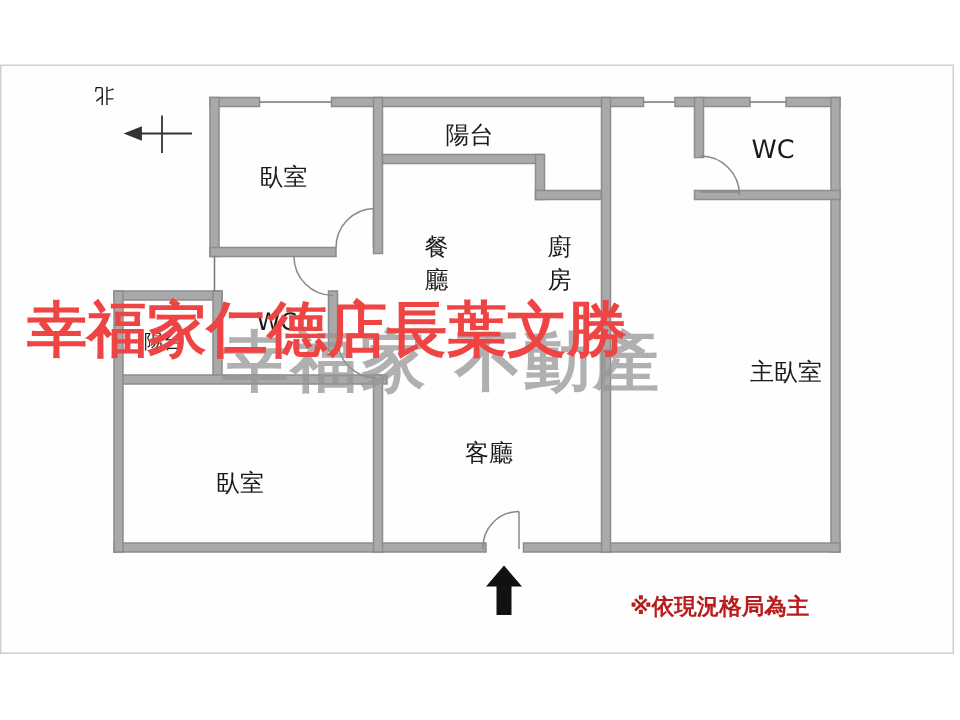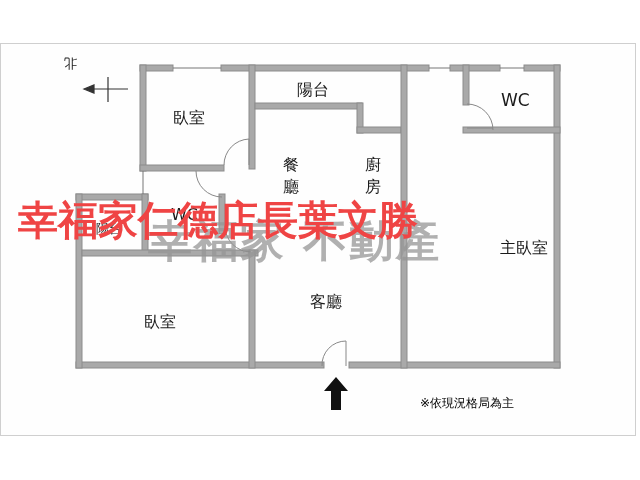--- a/index.html
+++ b/index.html
@@ -8,7 +8,7 @@
     .plan { position: absolute; left: 0; top: 0; }
     .label { position: absolute; color: #1a1a1a; font-size: 16px; line-height: 1; white-space: nowrap; }
     .vlabel { position: absolute; color: #1a1a1a; font-size: 16px; line-height: 22px; width: 18px; text-align: center; }
-    .note { position: absolute; color: #000000; font-size: 12px; white-space: nowrap; }
+    .note { position: absolute; color: #b91c1c; font-size: 15px; white-space: nowrap; font-weight: bold; }
     .bg-watermark { position: absolute; color: rgba(150,150,150,0.75); font-size: 44px; font-weight: bold; white-space: nowrap; letter-spacing: 2px; }
     .watermark { position: absolute; left: 18px; top: 200px; color: #ef4444; font-size: 40px; font-weight: bold; white-space: nowrap; letter-spacing: 0px; line-height: 1; }
   </style>

